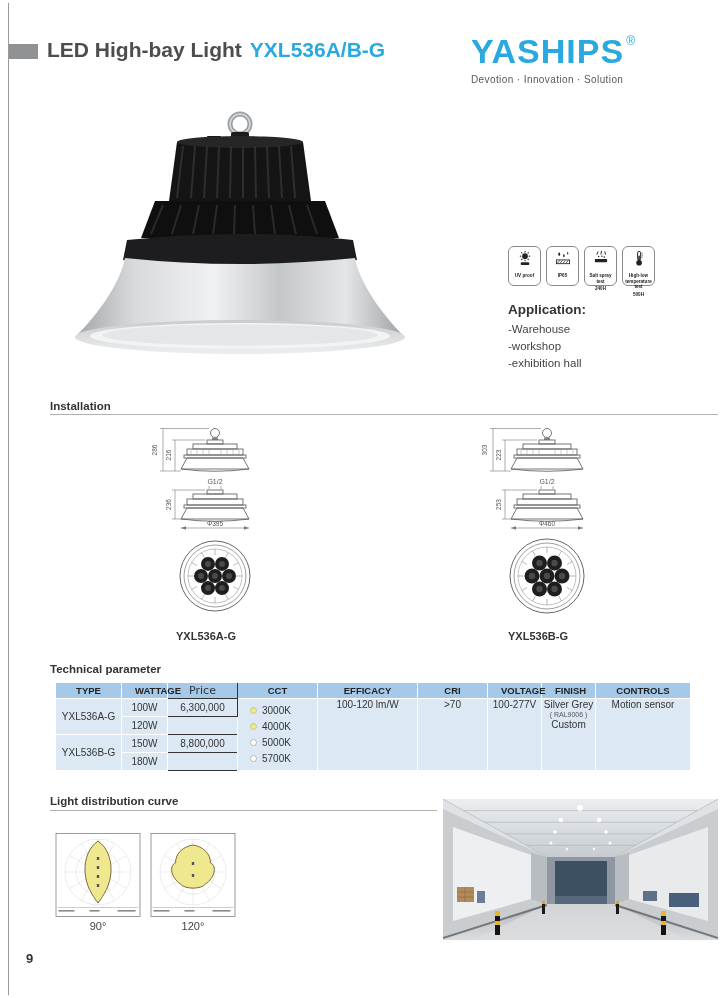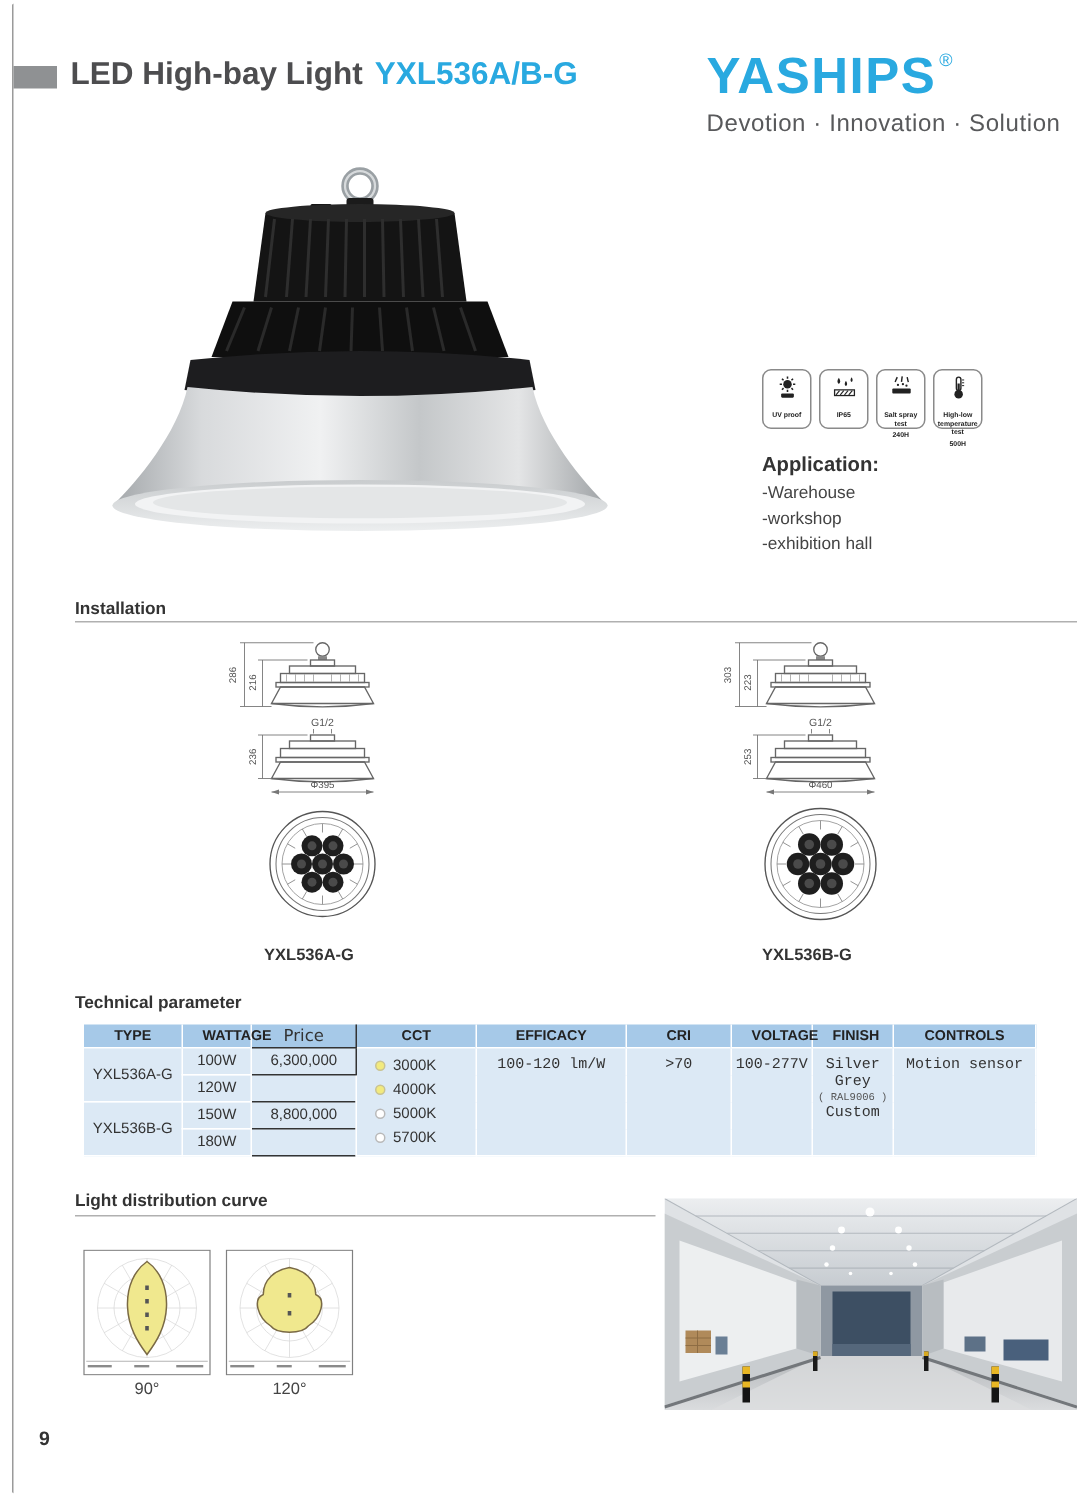--- a/index.html
+++ b/index.html
@@ -15,7 +15,7 @@
   .logo-block{position:absolute;left:462px;top:34px;width:240px;margin-left:9px;}
   .logo-text{font-size:34px;font-weight:800;color:#29a9e0;letter-spacing:1px;line-height:1;}
   .logo-reg{font-size:12px;font-weight:400;vertical-align:18px;margin-left:2px;color:#29a9e0;}
-  .logo-tagline{font-size:16px;color:#58595b;margin-top:6px;letter-spacing:0.4px;}
+  .logo-tagline{font-size:10px;color:#58595b;margin-top:6px;letter-spacing:0.4px;}
 
   
   .product-photo{position:absolute;left:55px;top:106px;width:370px;height:252px;}

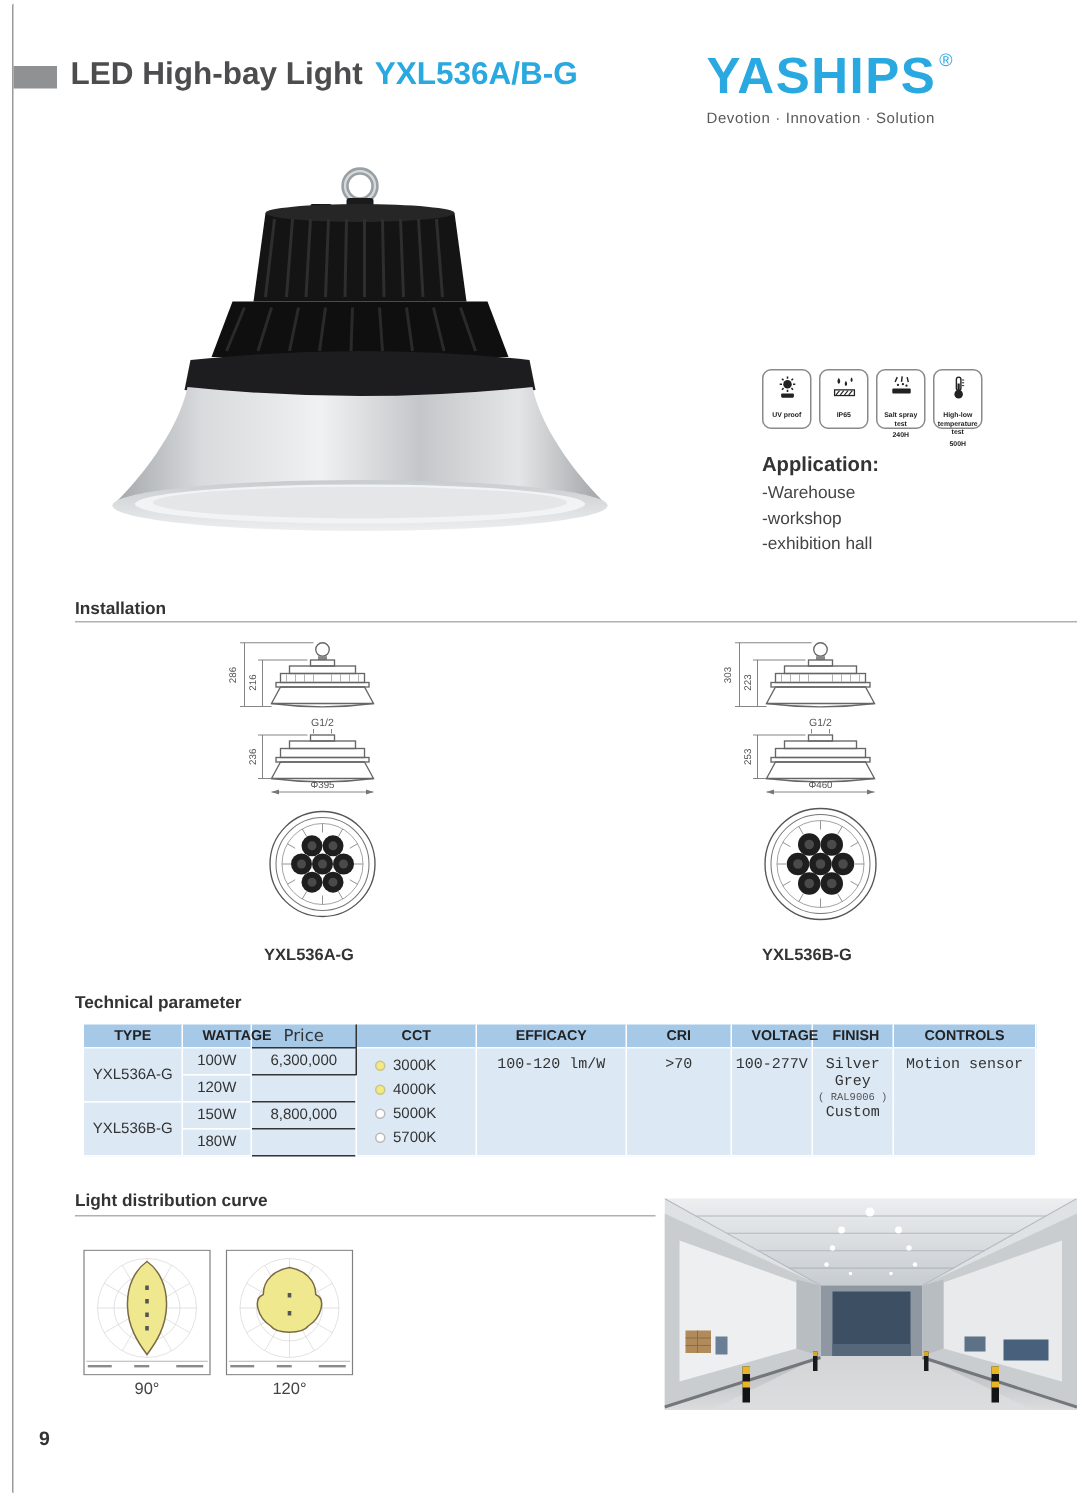--- a/index.html
+++ b/index.html
@@ -51,7 +51,7 @@
   .tech-table td{background:#dce9f5;font-size:10px;color:#333;text-align:center;height:17px;
                  border:1px solid #ffffff;padding:0 1px;}
   .tech-table td.price-cell{border:1px solid #333;font-size:10px;}
-  .tech-table td.top-cell{vertical-align:top;padding-top:6px;font-family:Liberation Mono, monospace;}
+  .tech-table td.top-cell{vertical-align:top;padding-top:0;}
   .cct-cell{text-align:left;padding-left:12px !important;}
   .cct-row{display:flex;align-items:center;gap:5px;height:16px;}
   .cct-dot{width:7px;height:7px;border-radius:50%;border:1px solid #b9b9b9;background:#fff;box-sizing:border-box;}

